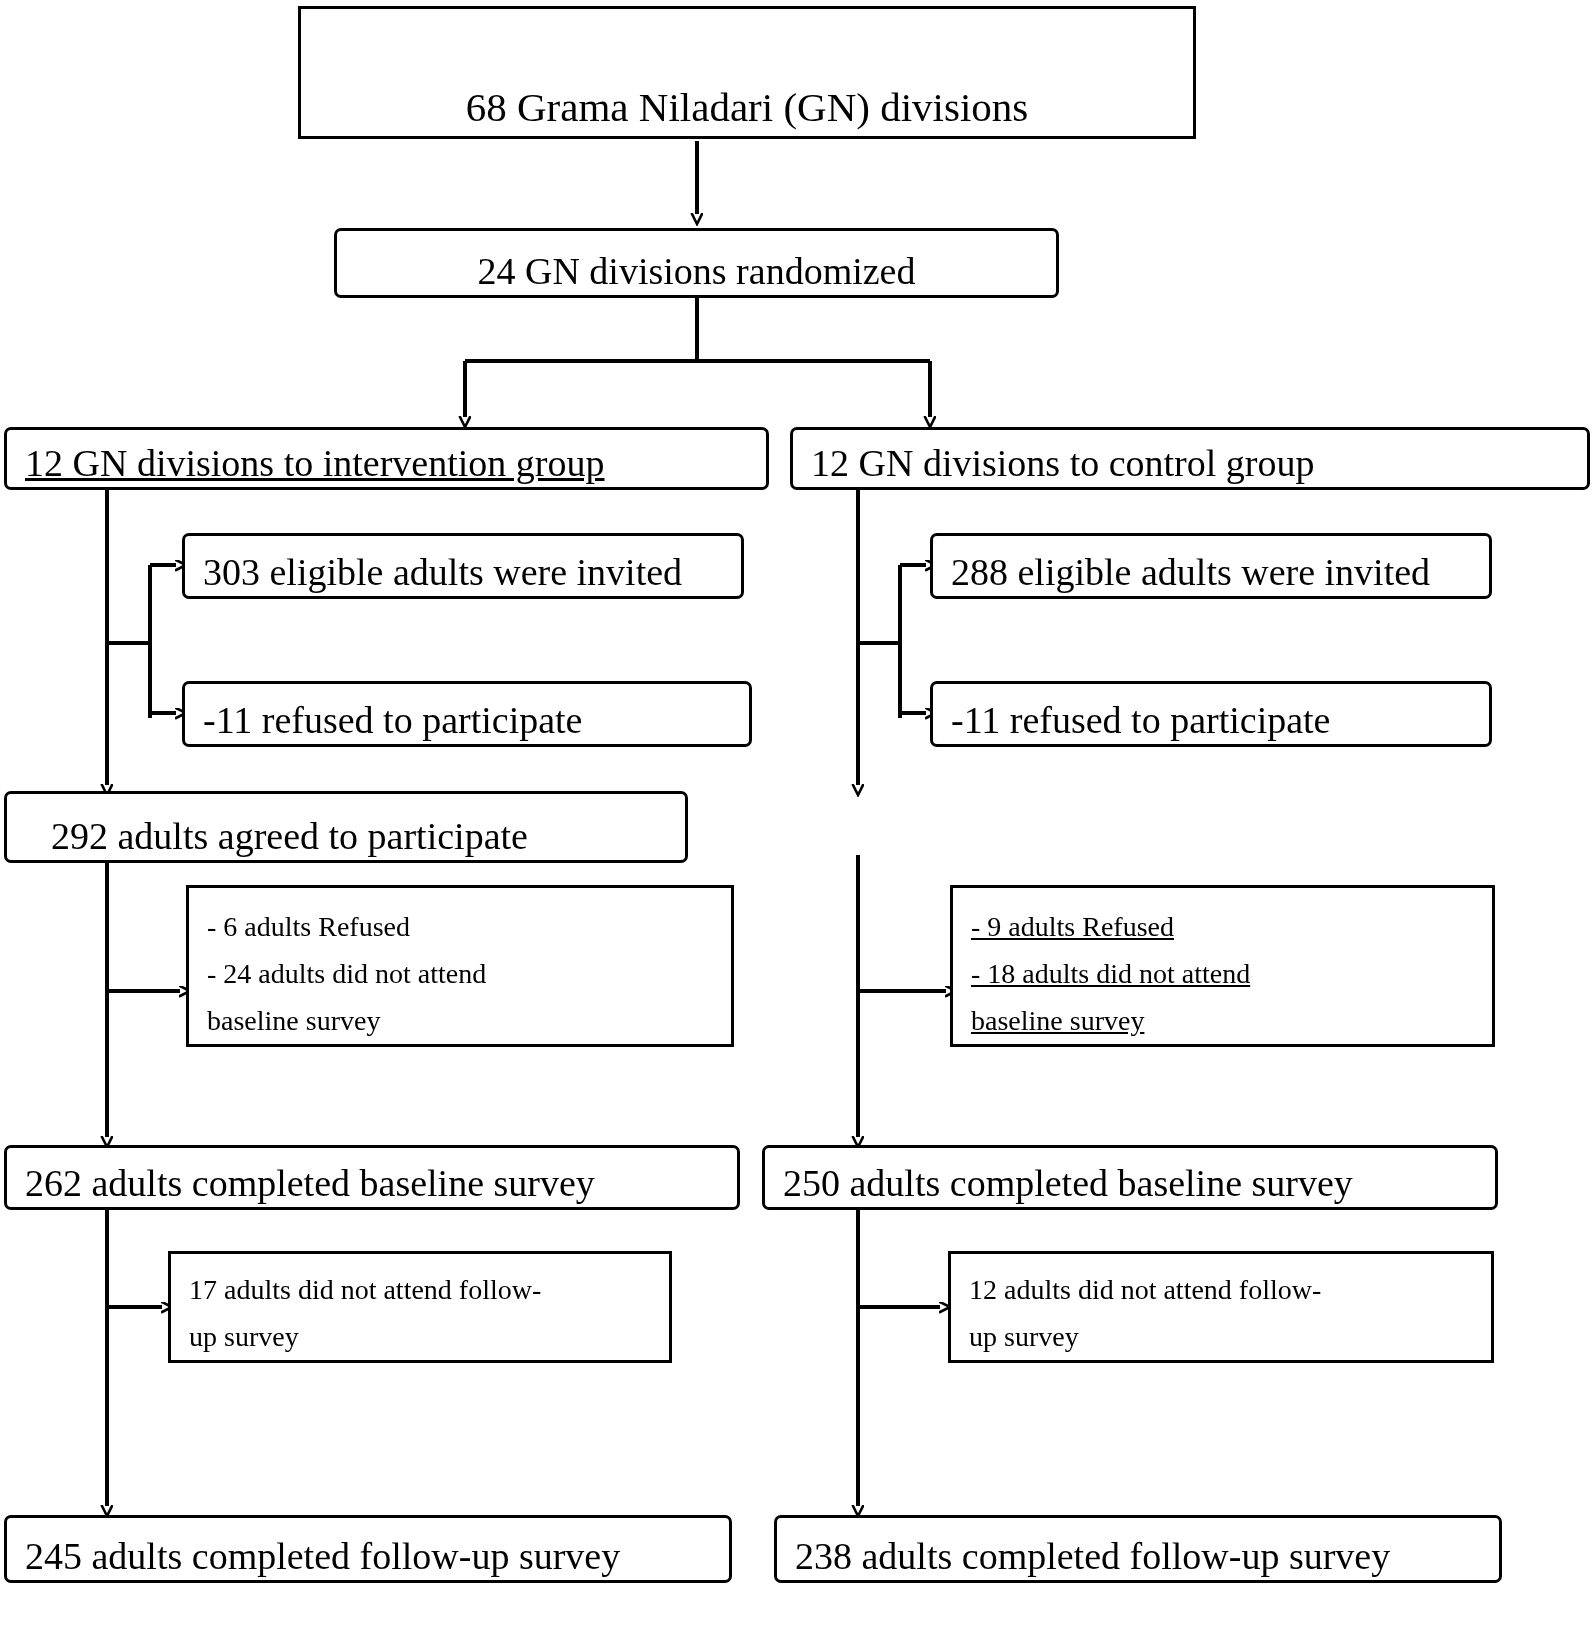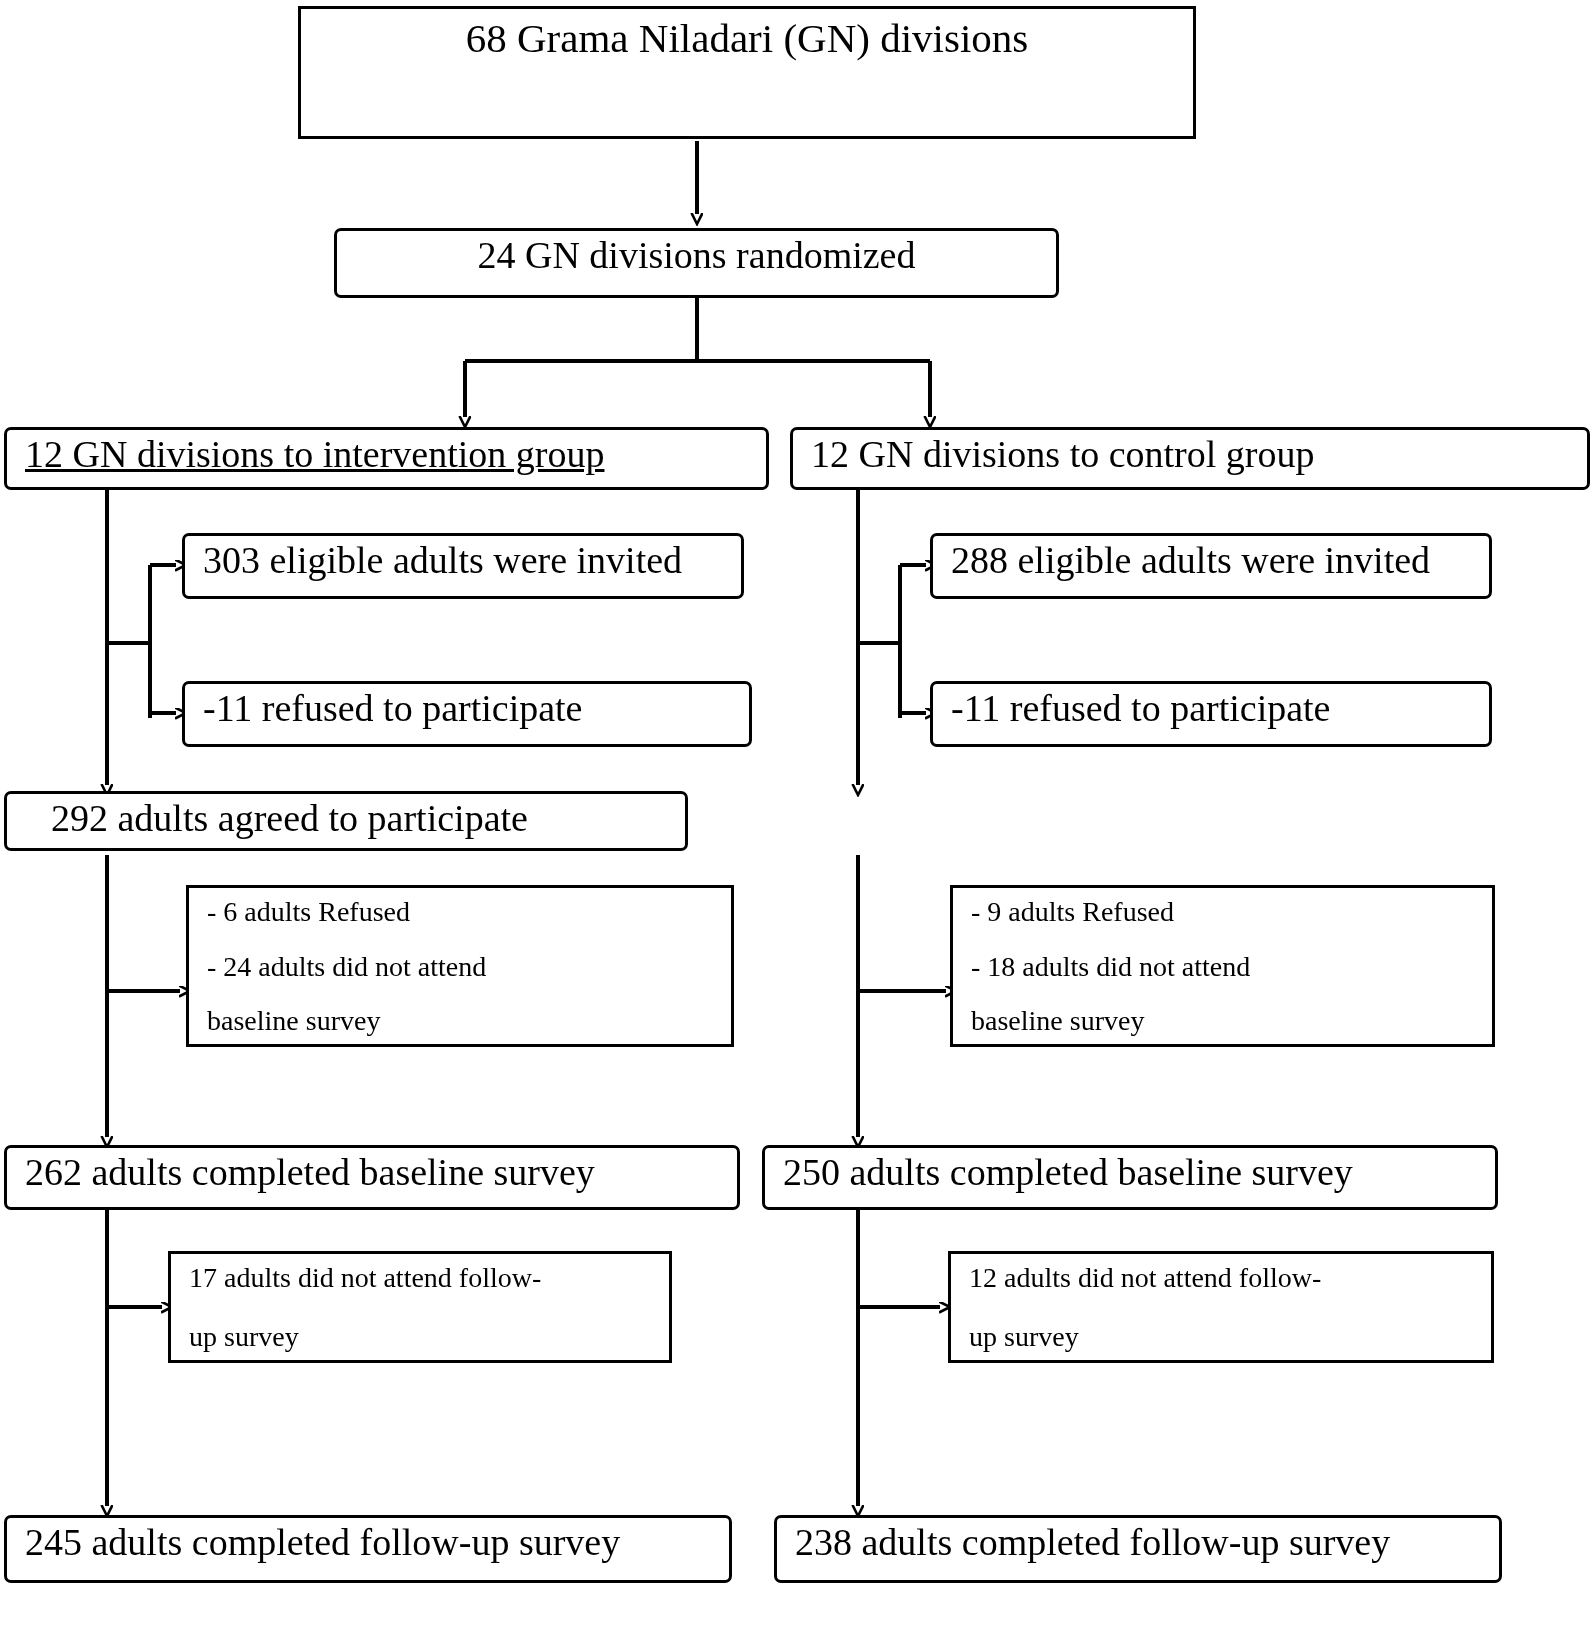--- a/index.html
+++ b/index.html
@@ -25,7 +25,7 @@
     background: #ffffff;
     display: flex;
     flex-direction: column;
-    justify-content: space-between;
+    justify-content: flex-end;
   }
   .box .line {
     white-space: pre;

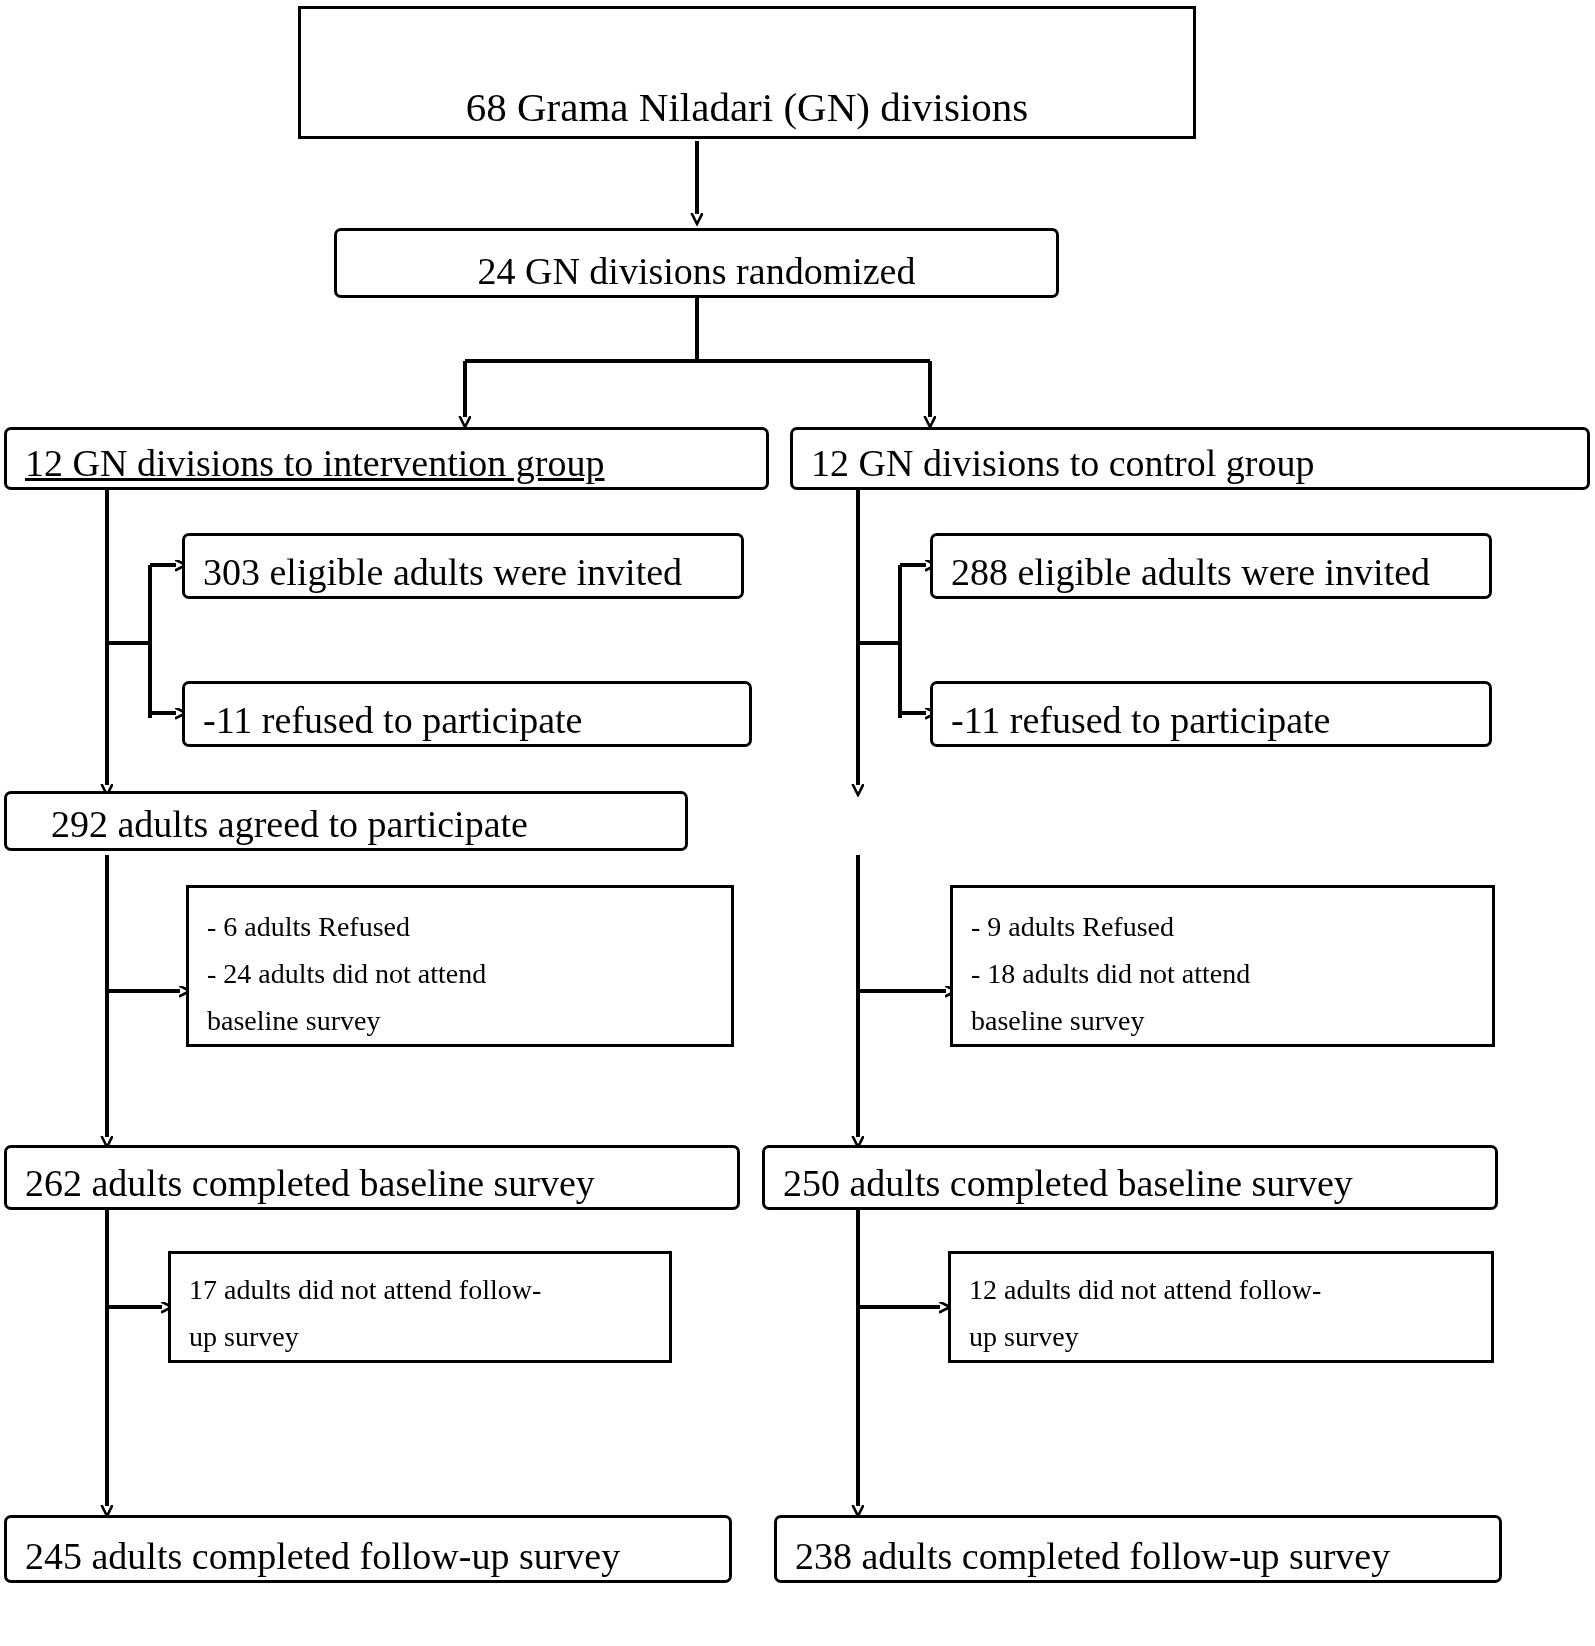--- a/index.html
+++ b/index.html
@@ -122,7 +122,7 @@
     <div class="line">-11 refused to participate</div>
   </div>
 
-  <div class="box t-main left-al" style="left:4px; top:791px; width:684px; height:60px;padding-left:44px;">
+  <div class="box t-main left-al" style="left:4px; top:791px; width:684px; height:72px;padding-left:44px;">
     <div class="line">292 adults agreed to participate</div>
   </div>
 

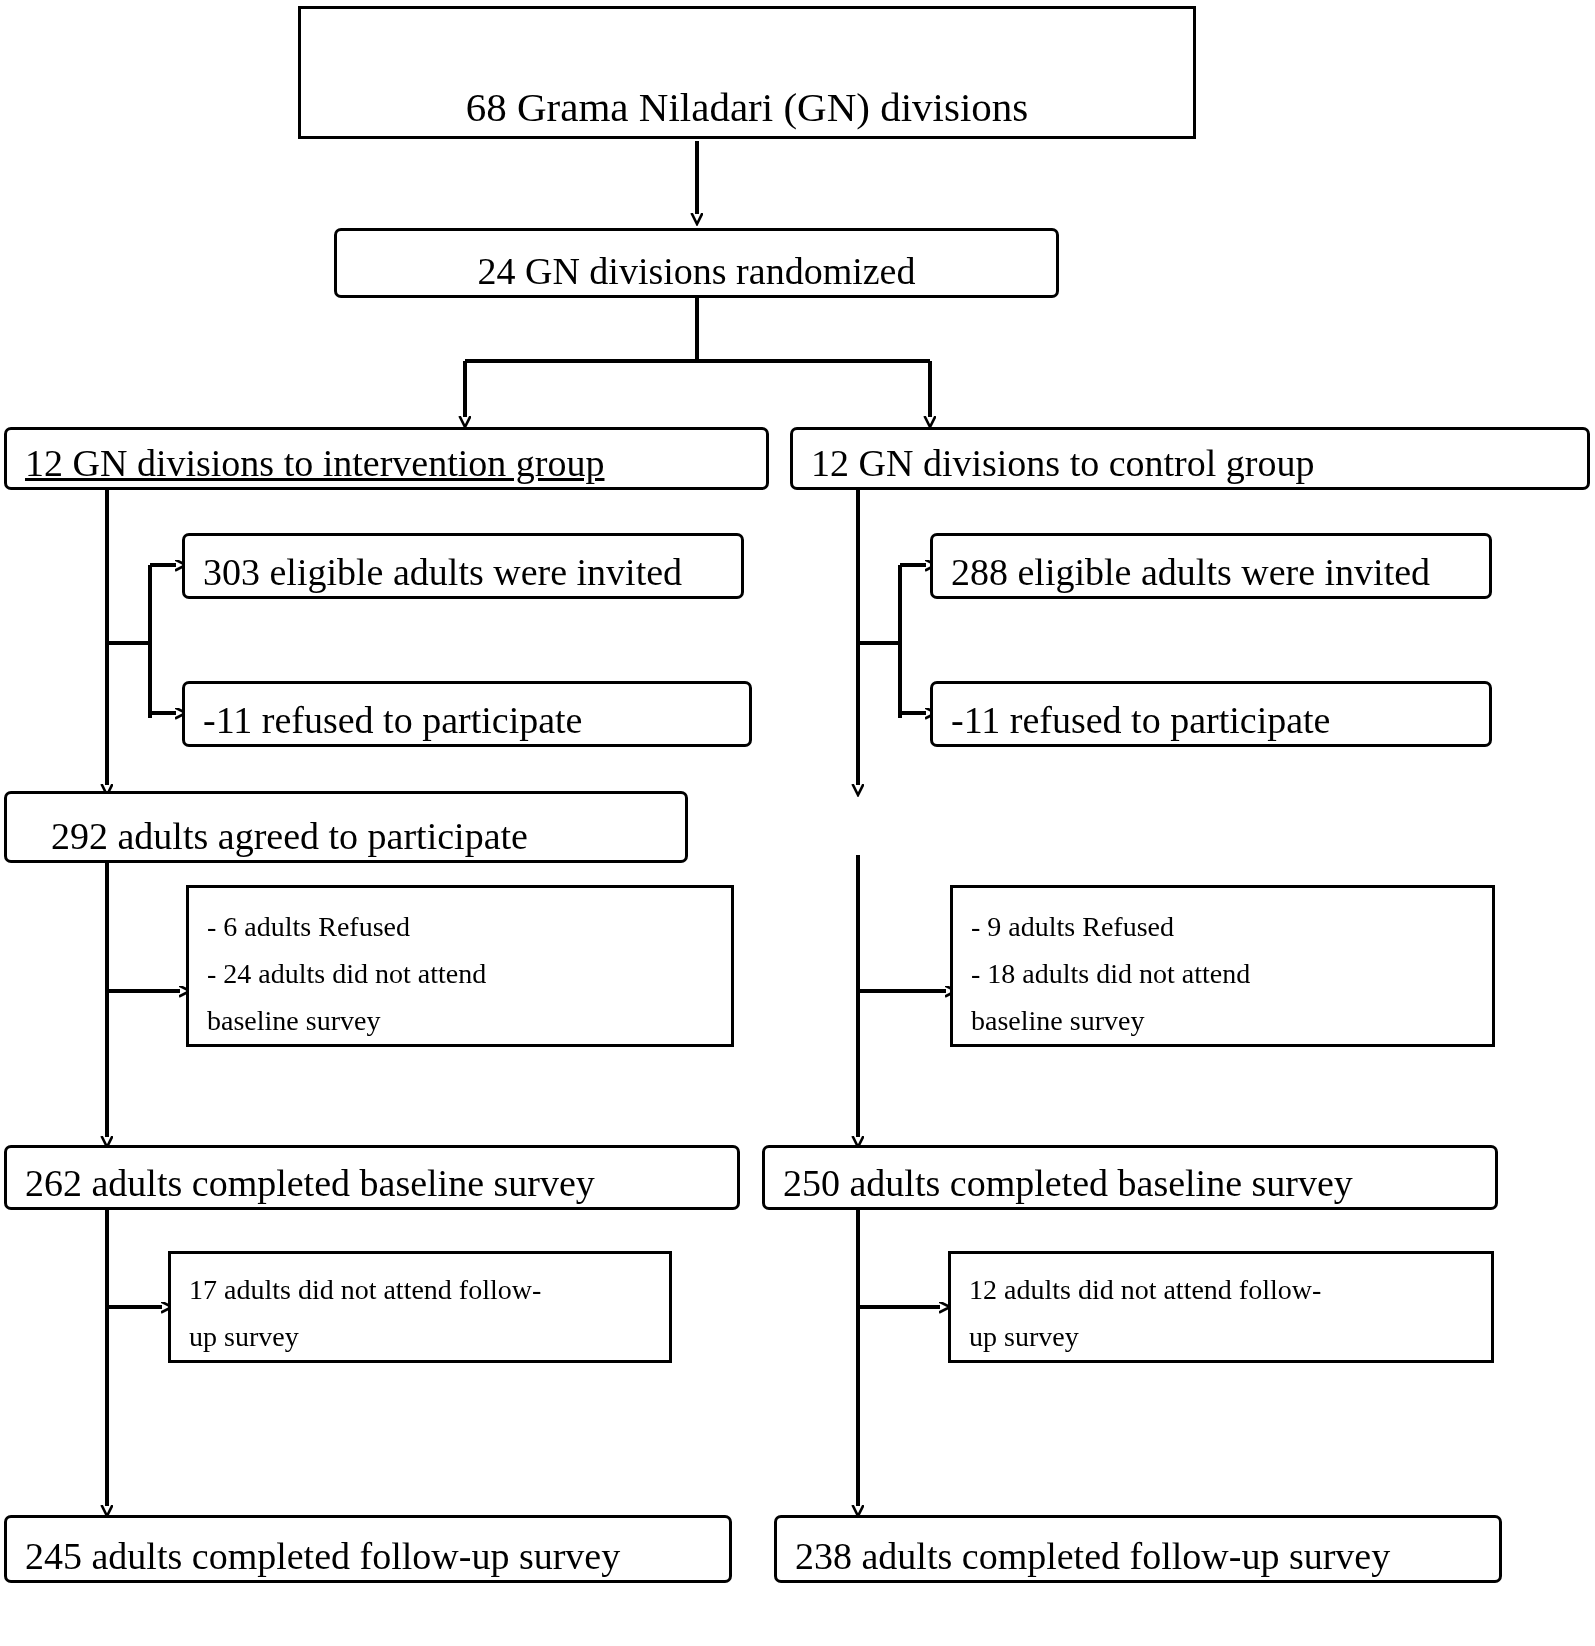--- a/index.html
+++ b/index.html
@@ -158,7 +158,7 @@
   </div>
 
 
-  <div class="box t-sub left-al" style="left:950px; top:885px; width:545px; height:162px;">
+  <div class="box t-sub left-al" style="left:950px; top:885px; width:545px; height:162px;text-decoration:underline;">
     <div class="line">- 9 adults Refused</div>
     <div class="line">- 18 adults did not attend</div>
     <div class="line">baseline survey</div>

